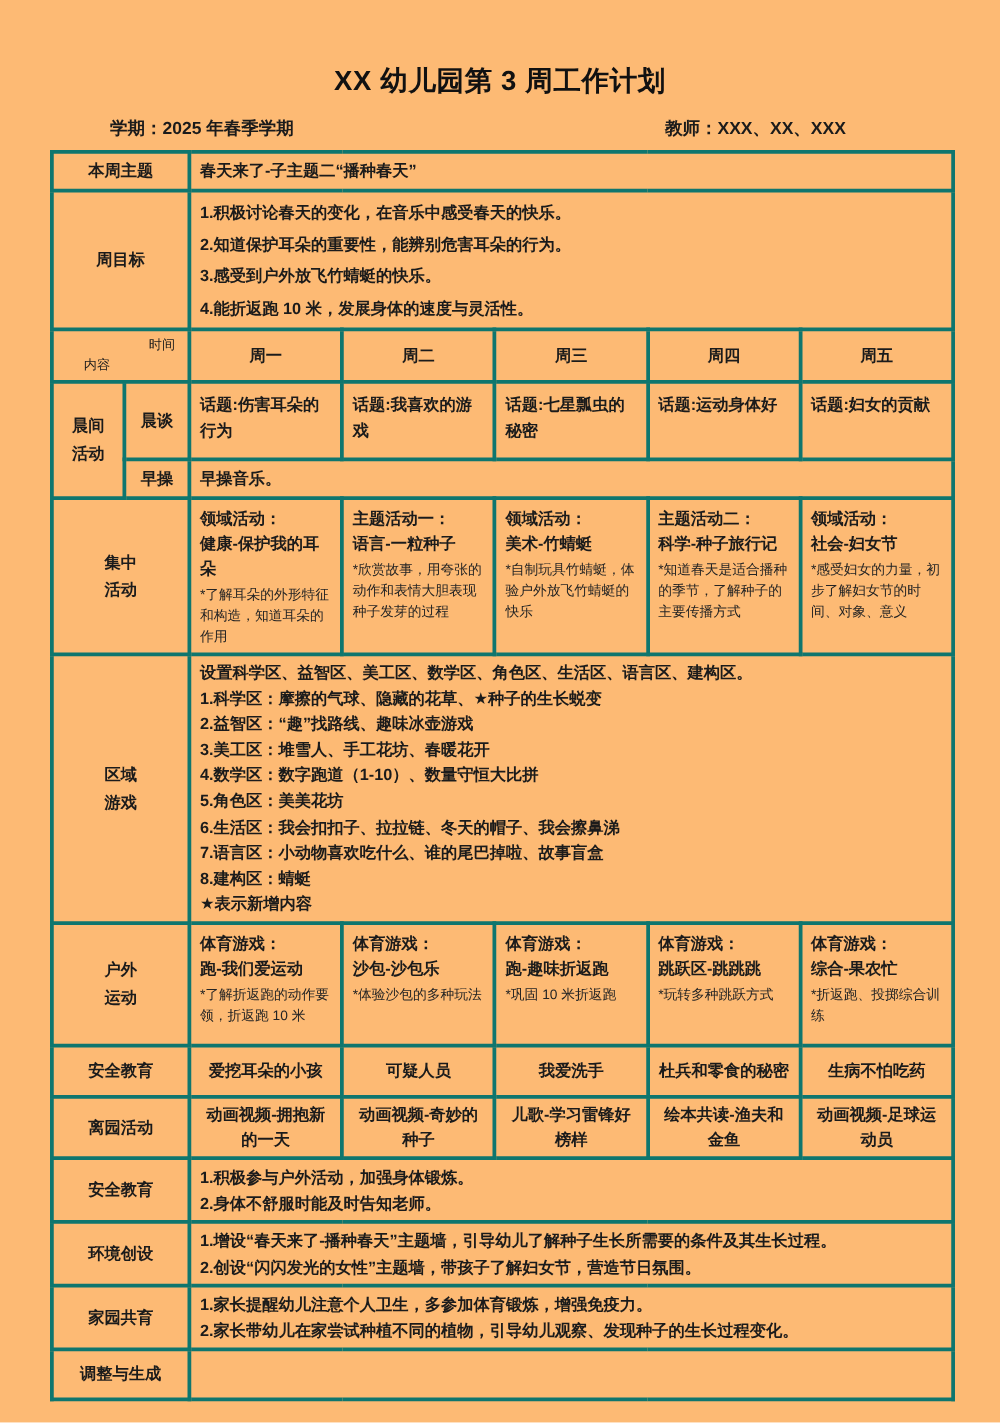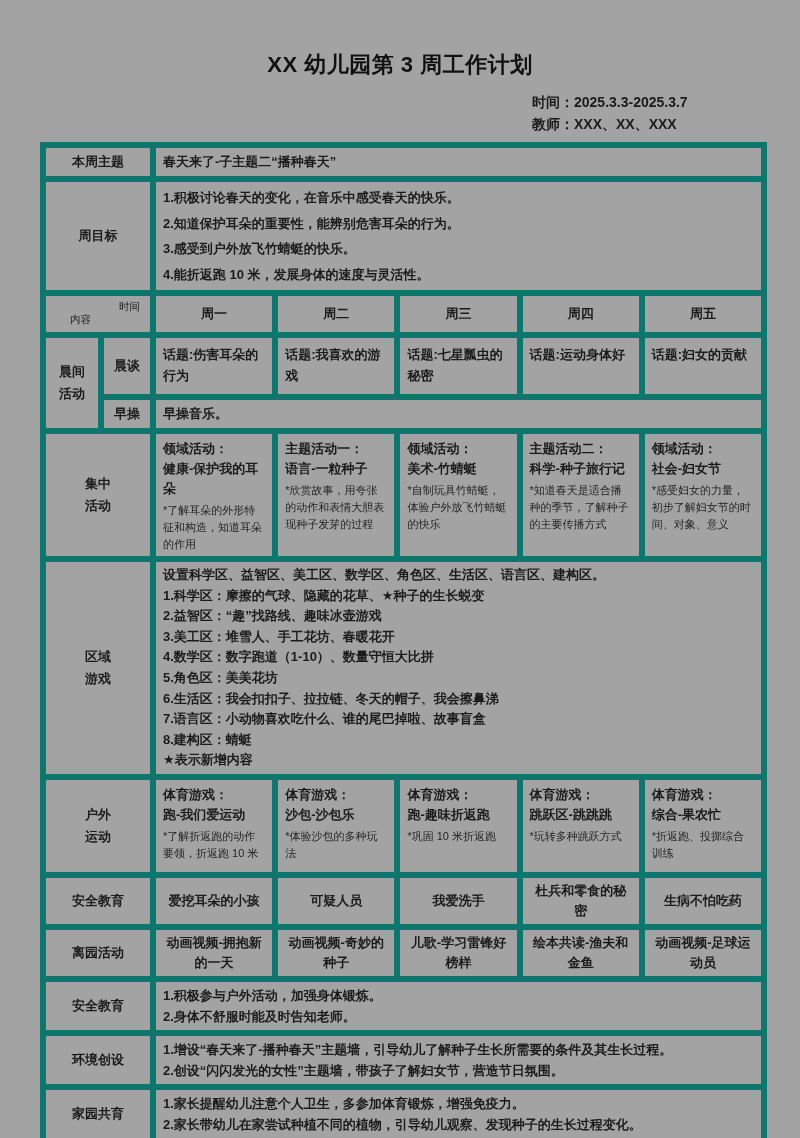--- a/index.html
+++ b/index.html
@@ -8,7 +8,7 @@
     position: relative;
     width: 800px;
     height: 1138px;
-    background: #a3a3a3;
+    background: #fdba74;
     font-family: "Liberation Sans", "DejaVu Sans", sans-serif;
     color: #1b1b1b;
     overflow: hidden;

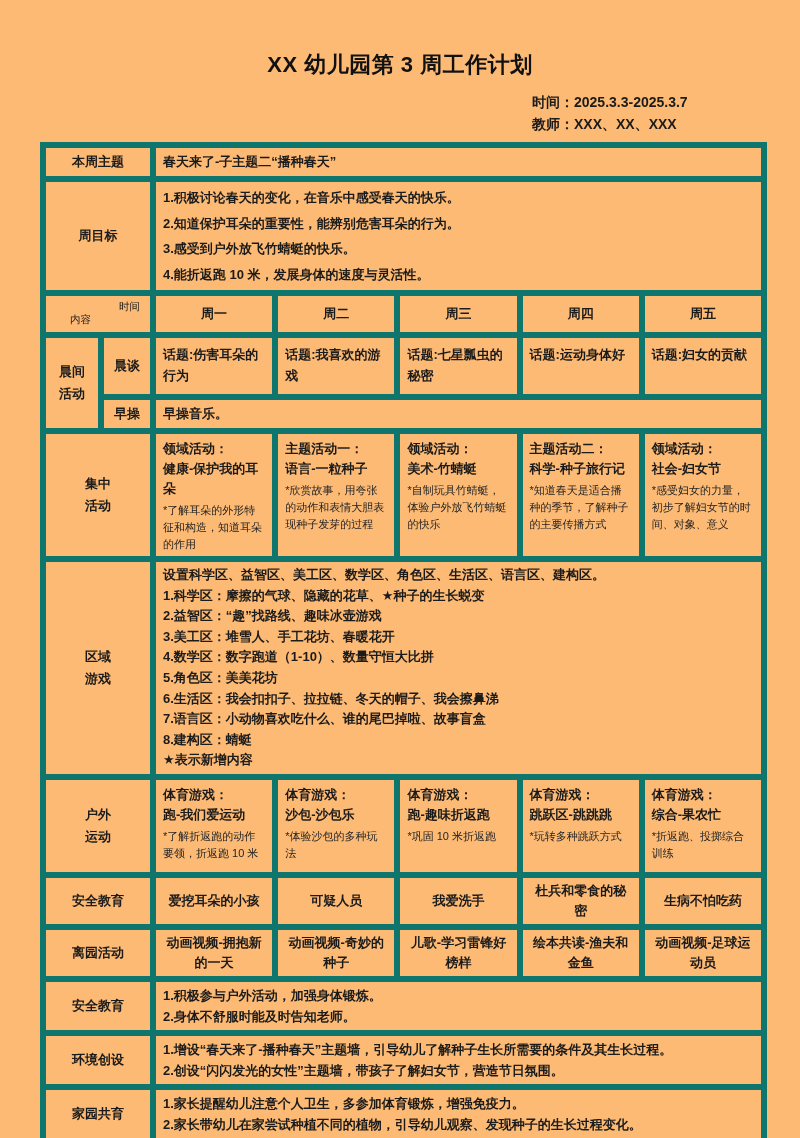--- a/index.html
+++ b/index.html
@@ -100,6 +100,9 @@
 
   <div class="meta">
     <div class="meta-col left">
+      <div class="meta-line">
+        <span>学期：</span><span>2025 年春季学期</span>
+      </div>
     </div>
     <div class="meta-col right">
       <div class="meta-line">

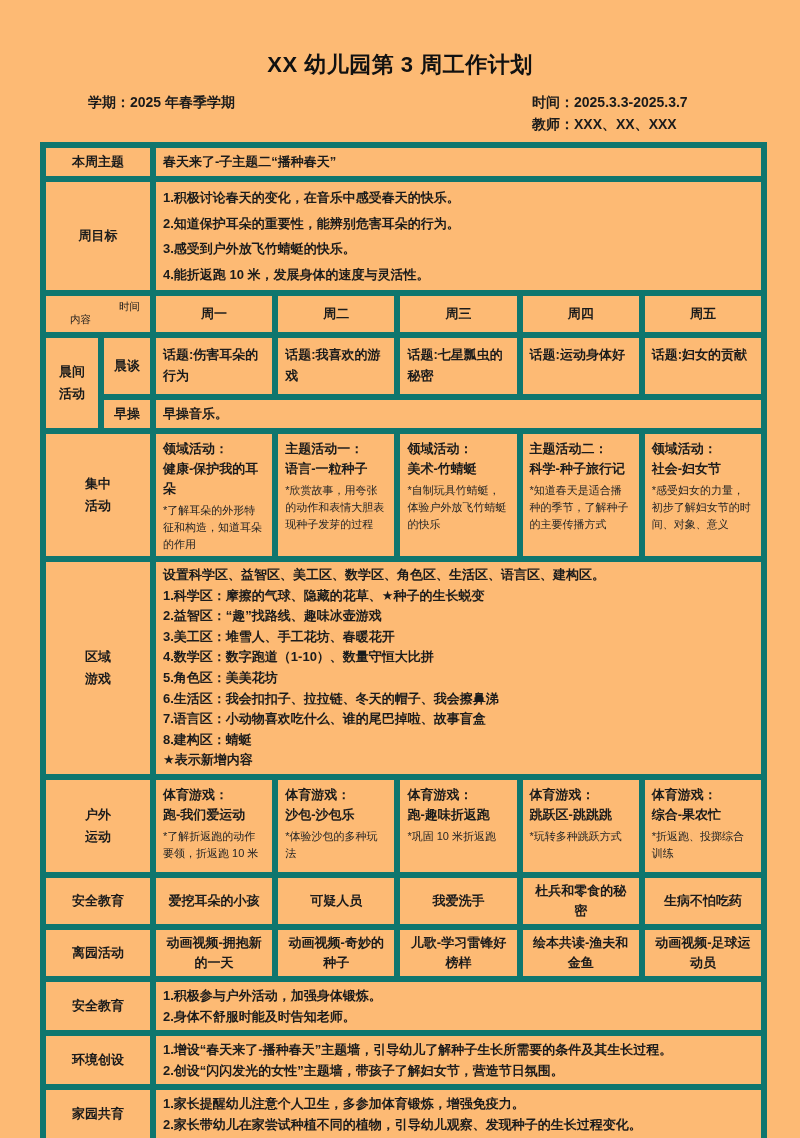--- a/index.html
+++ b/index.html
@@ -106,9 +106,6 @@
     </div>
     <div class="meta-col right">
       <div class="meta-line">
-        <span>时间：</span><span>2025.3.3-2025.3.7</span>
-      </div>
-      <div class="meta-line">
         <span>教师：</span><span>XXX、XX、XXX</span>
       </div>
     </div>

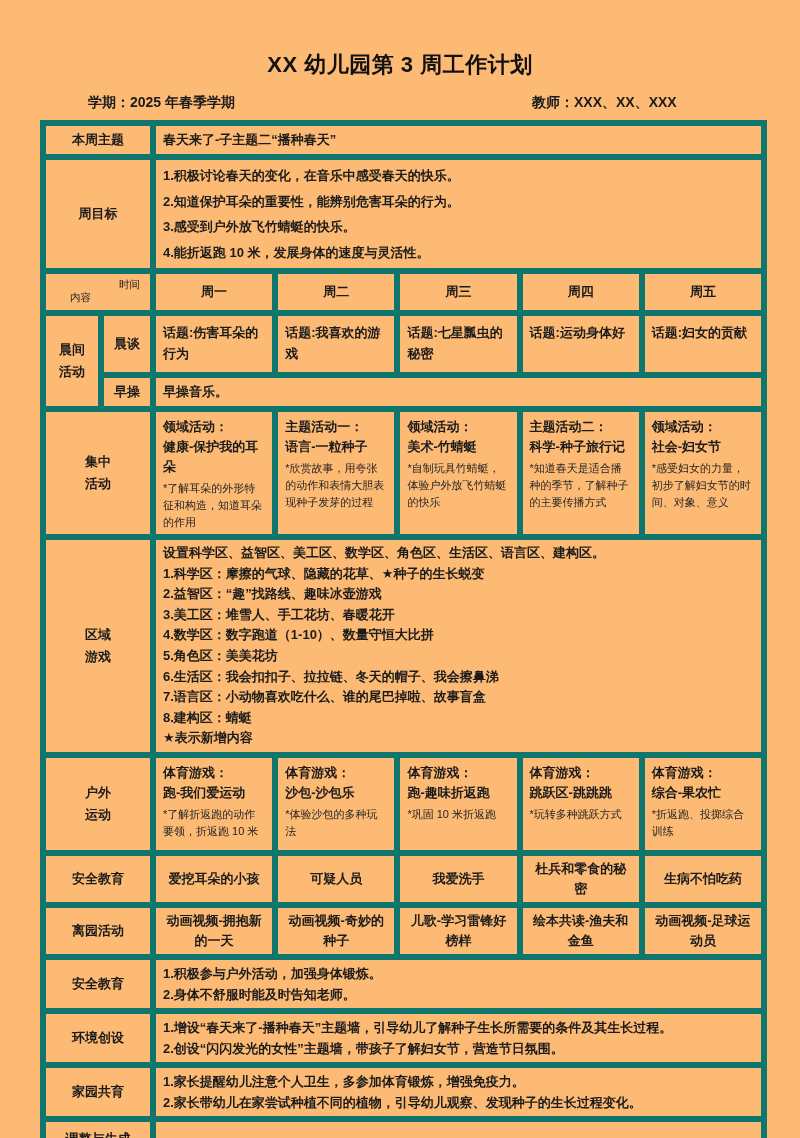--- a/index.html
+++ b/index.html
@@ -40,7 +40,7 @@
     border: 2px solid #2e2e2e;
   }
   table.plan td {
-    border: 6px solid #0f766e;
+    border: 3px solid #0f766e;
     padding: 3px 7px;
     vertical-align: middle;
     font-size: 13px;

